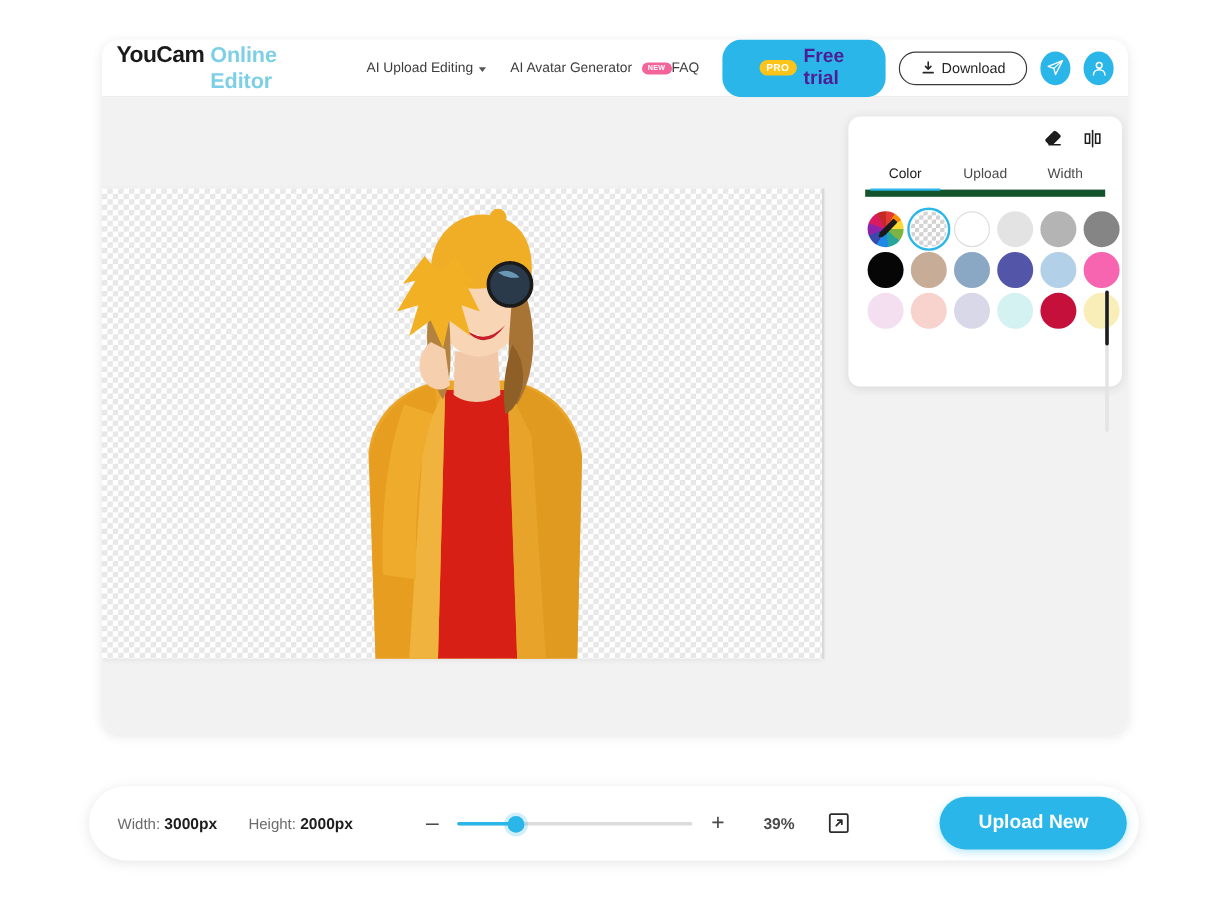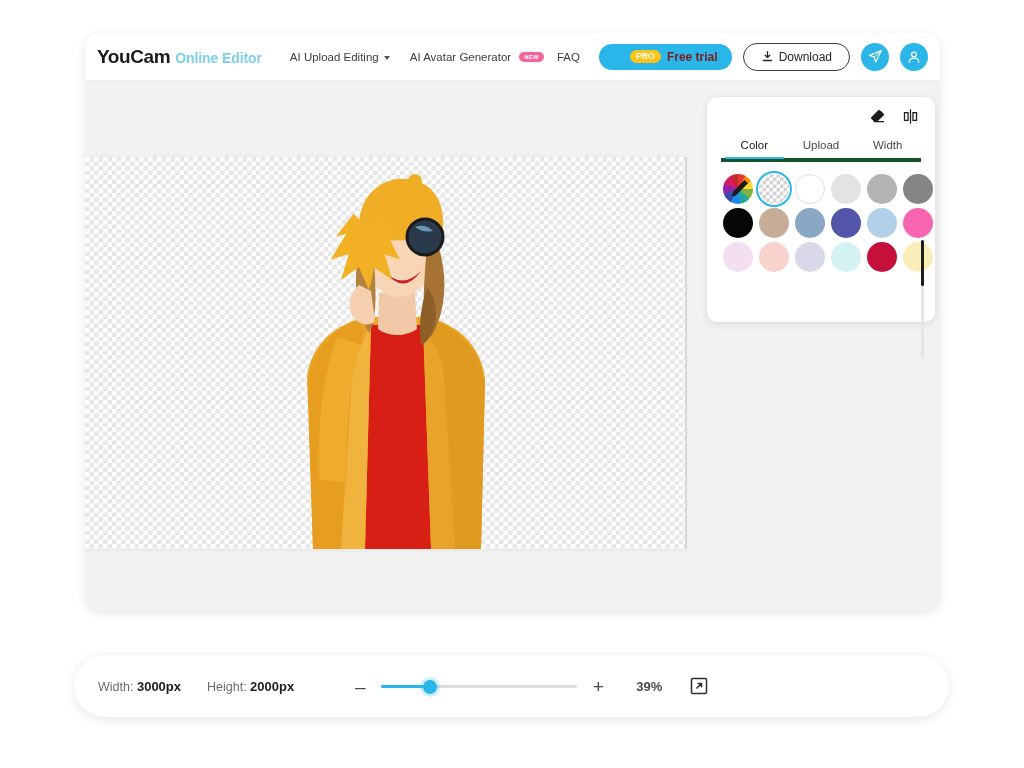--- a/index.html
+++ b/index.html
@@ -38,7 +38,7 @@
     letter-spacing: -0.4px;
   }
   .logo-sub {
-    font-size: 14px; font-weight: 600; color: #7dcfe8;
+    font-size: 18px; font-weight: 600; color: #7dcfe8;
     letter-spacing: -0.1px;
   }
   .nav { display: flex; align-items: center; gap: 20px; }

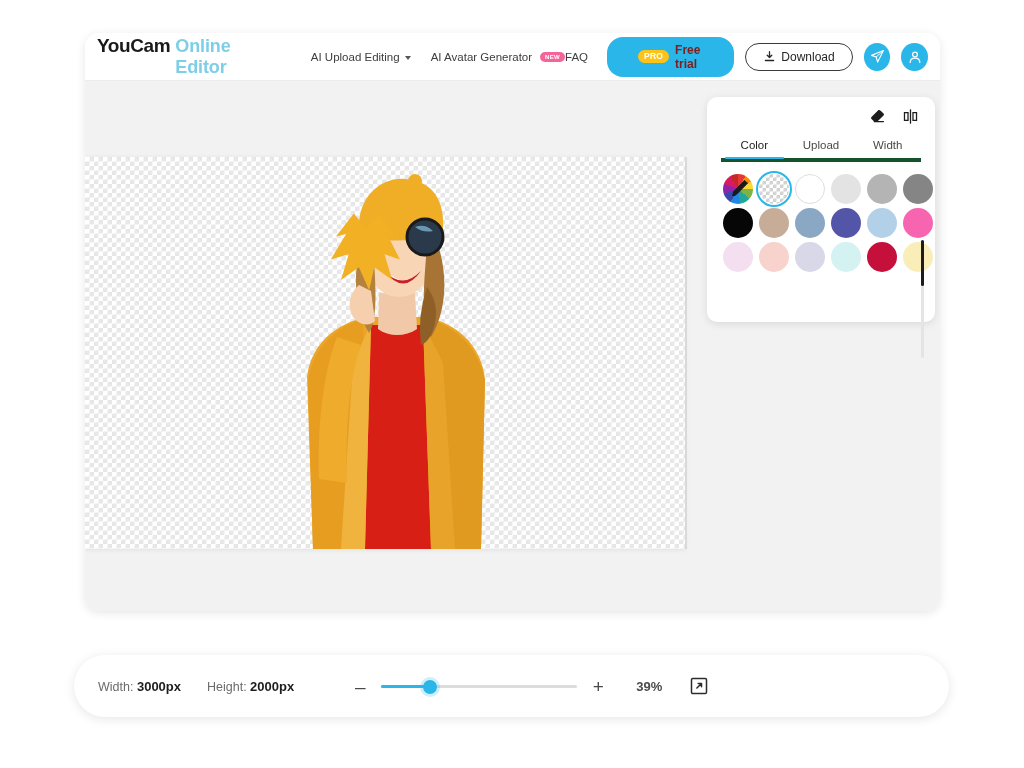--- a/index.html
+++ b/index.html
@@ -82,7 +82,7 @@
     padding: 2.5px 6px; border-radius: 9px;
     line-height: 1; letter-spacing: 0.2px; margin-left: 24px;
   }
-  .pro-text { color: #7f1d1d; font-size: 12px; font-weight: 700; }
+  .pro-text { color: #4c1d95; font-size: 16px; font-weight: 700; }
   .btn-download {
     display: flex; align-items: center; gap: 5px;
     border: 1.4px solid #3a3a3a;

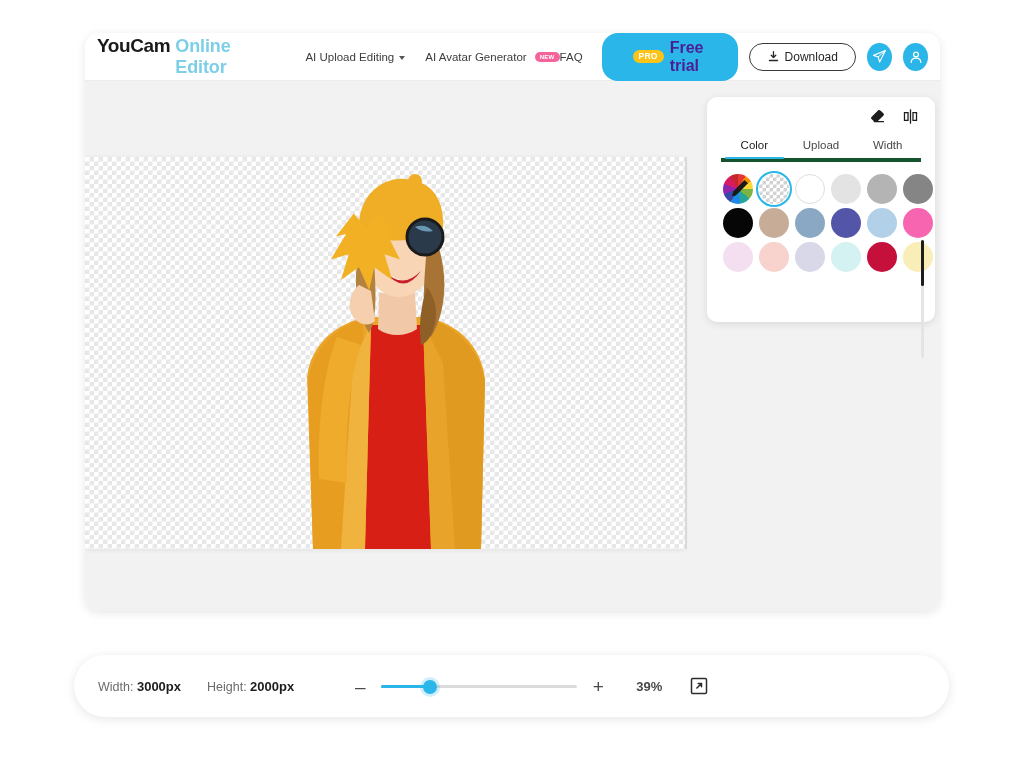--- a/index.html
+++ b/index.html
@@ -144,7 +144,7 @@
     display: flex; align-items: flex-end;
     padding: 10px 0 0 0;
     margin: 0 14px;
-    border-bottom: 4px solid #14532d;
+    border-bottom: 6px solid #14532d;
   }
   .tab {
     flex: 1;

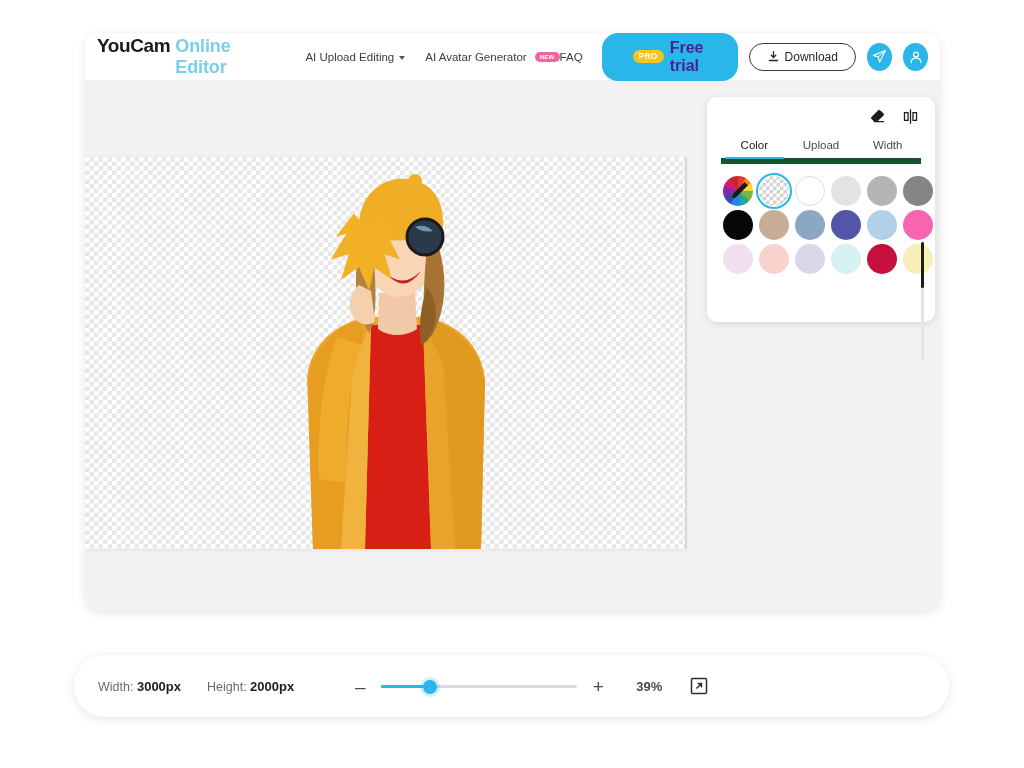--- a/index.html
+++ b/index.html
@@ -464,6 +464,7 @@
       </svg>
     </div>
 
+    <button class="btn-upload">Upload New</button>
   </div>
 
 </div>

